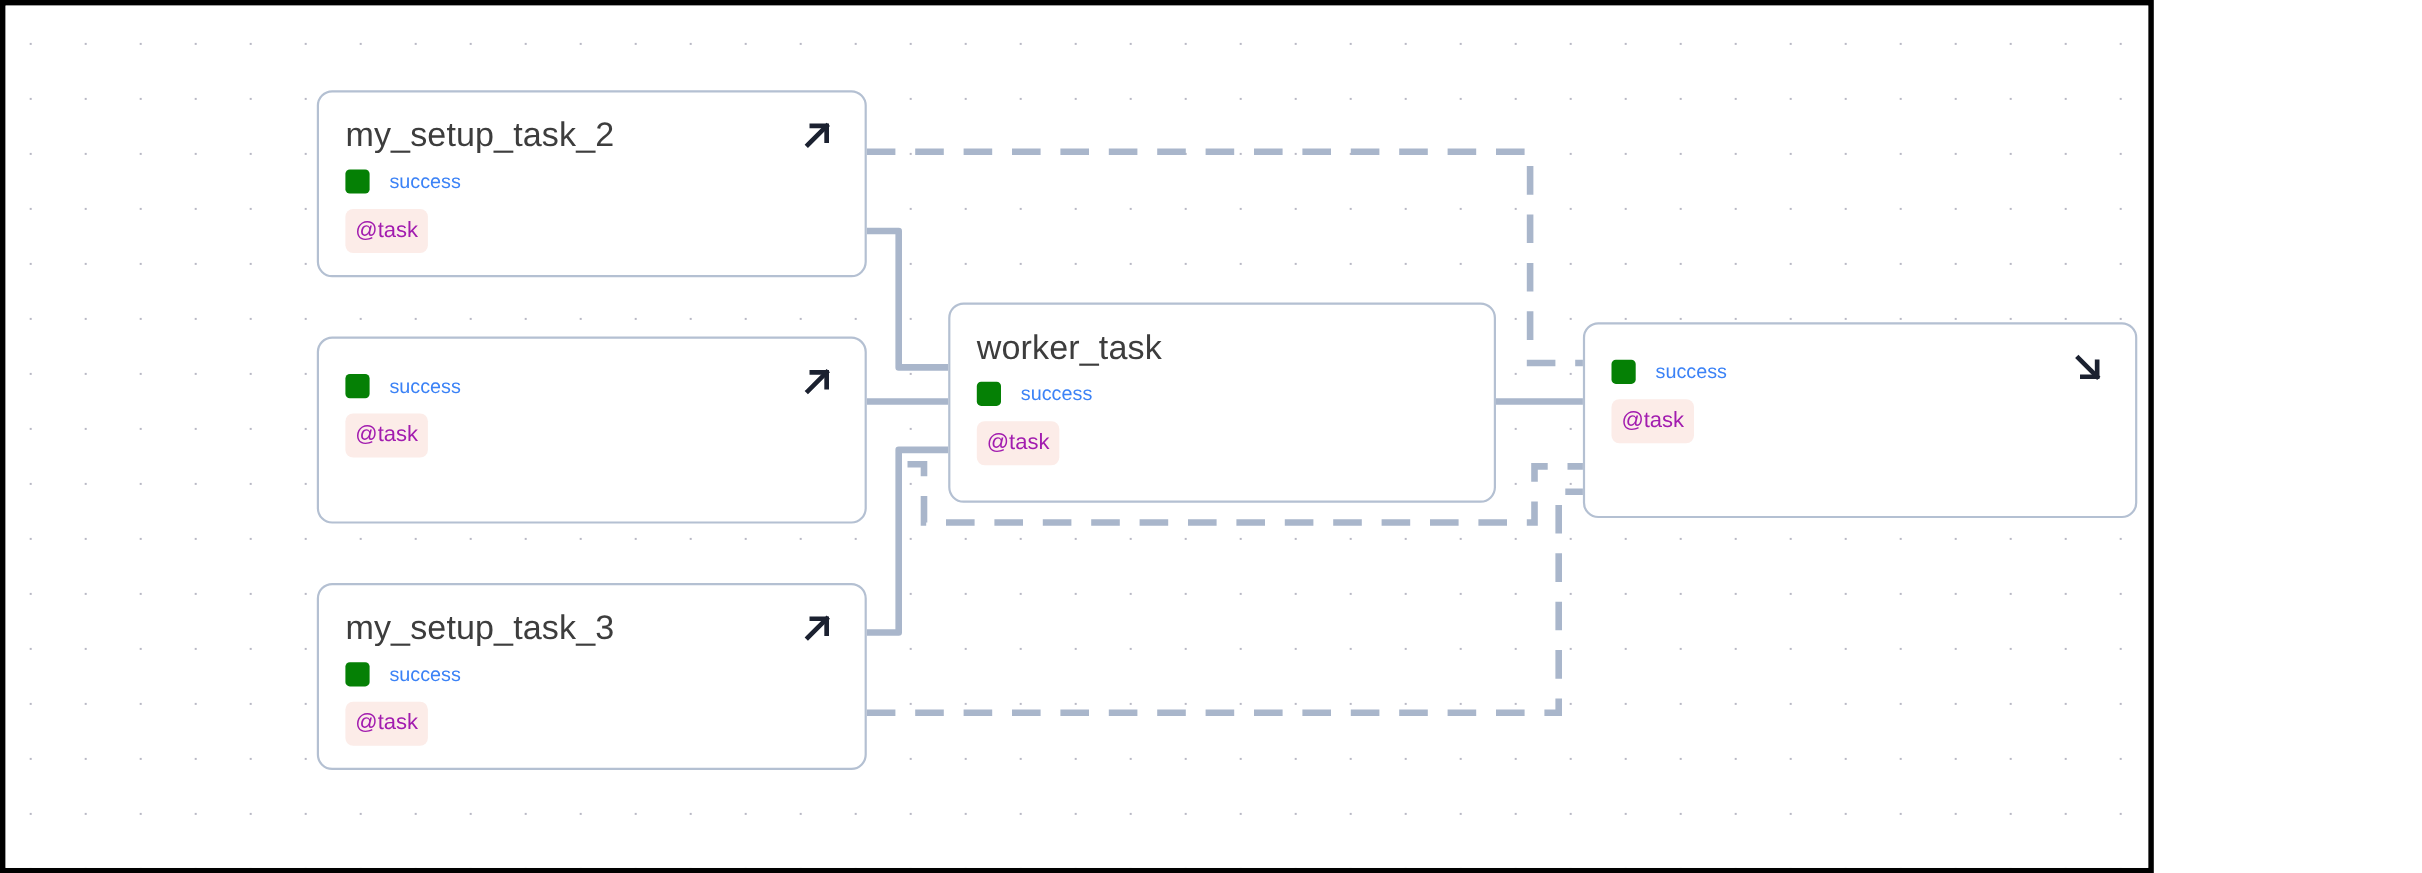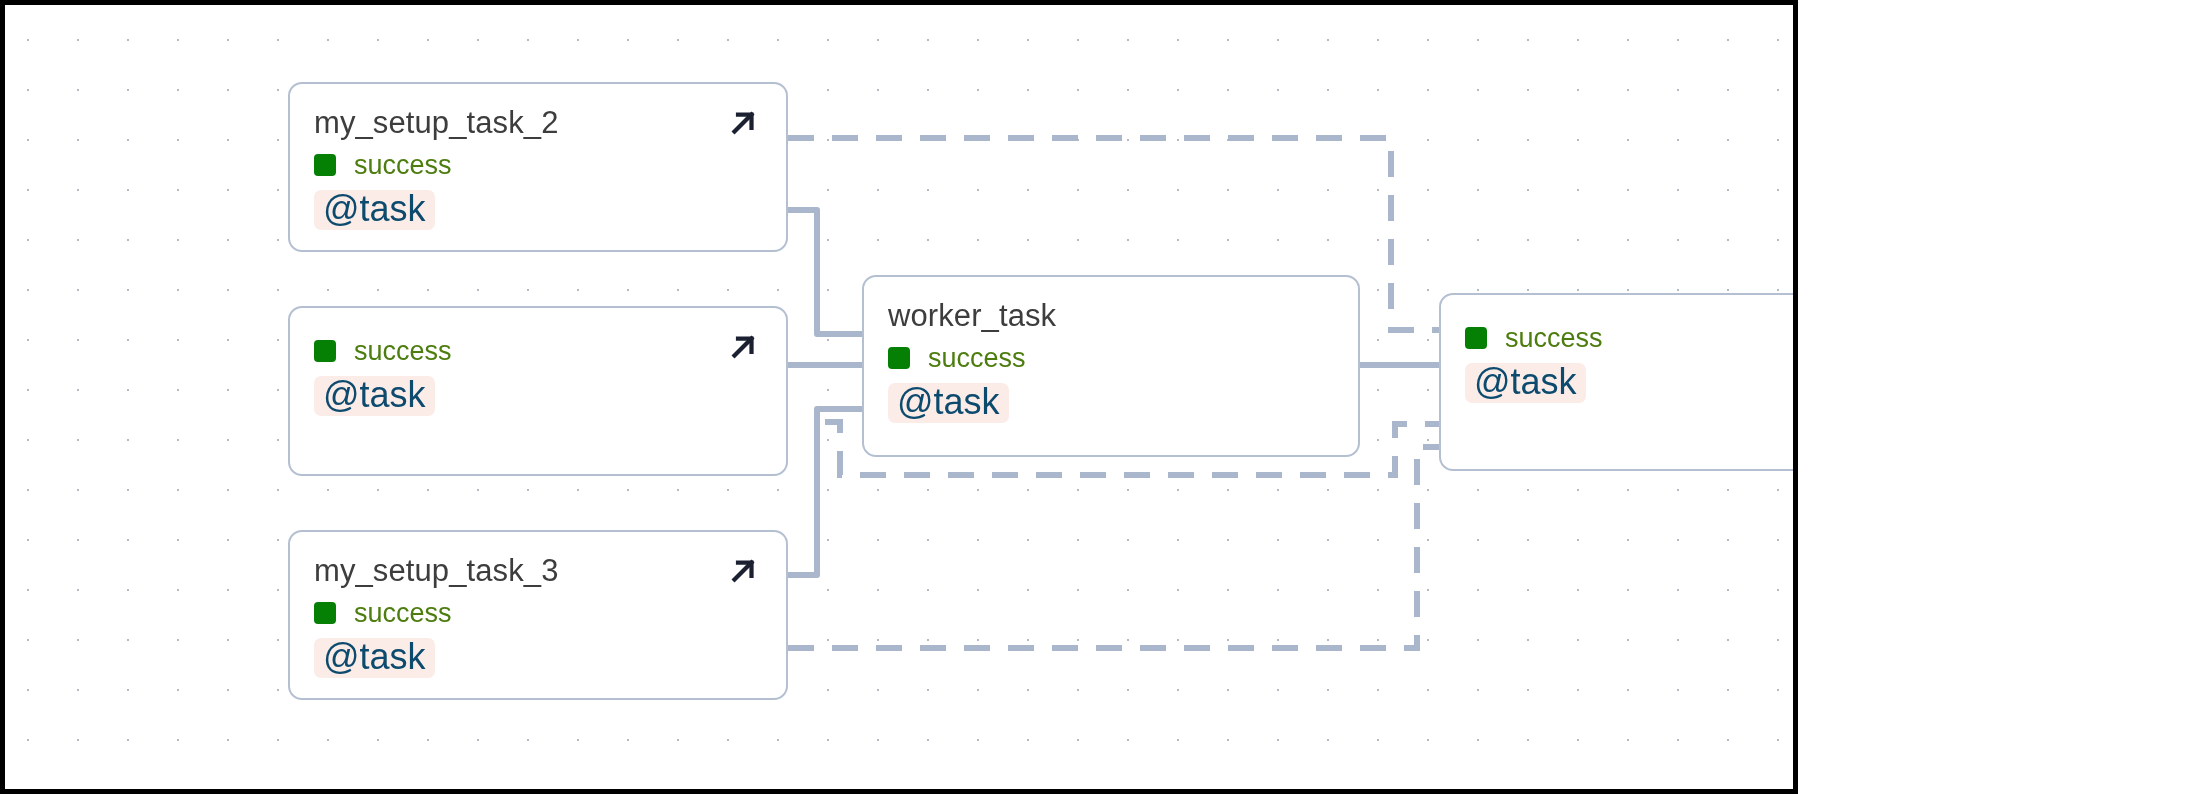--- a/index.html
+++ b/index.html
@@ -11,7 +11,7 @@
 
   #app {
     position: relative;
-    width: 1798px;
+    width: 1958px;
     height: 794px;
     box-sizing: border-box;
     border: 5px solid #000000;

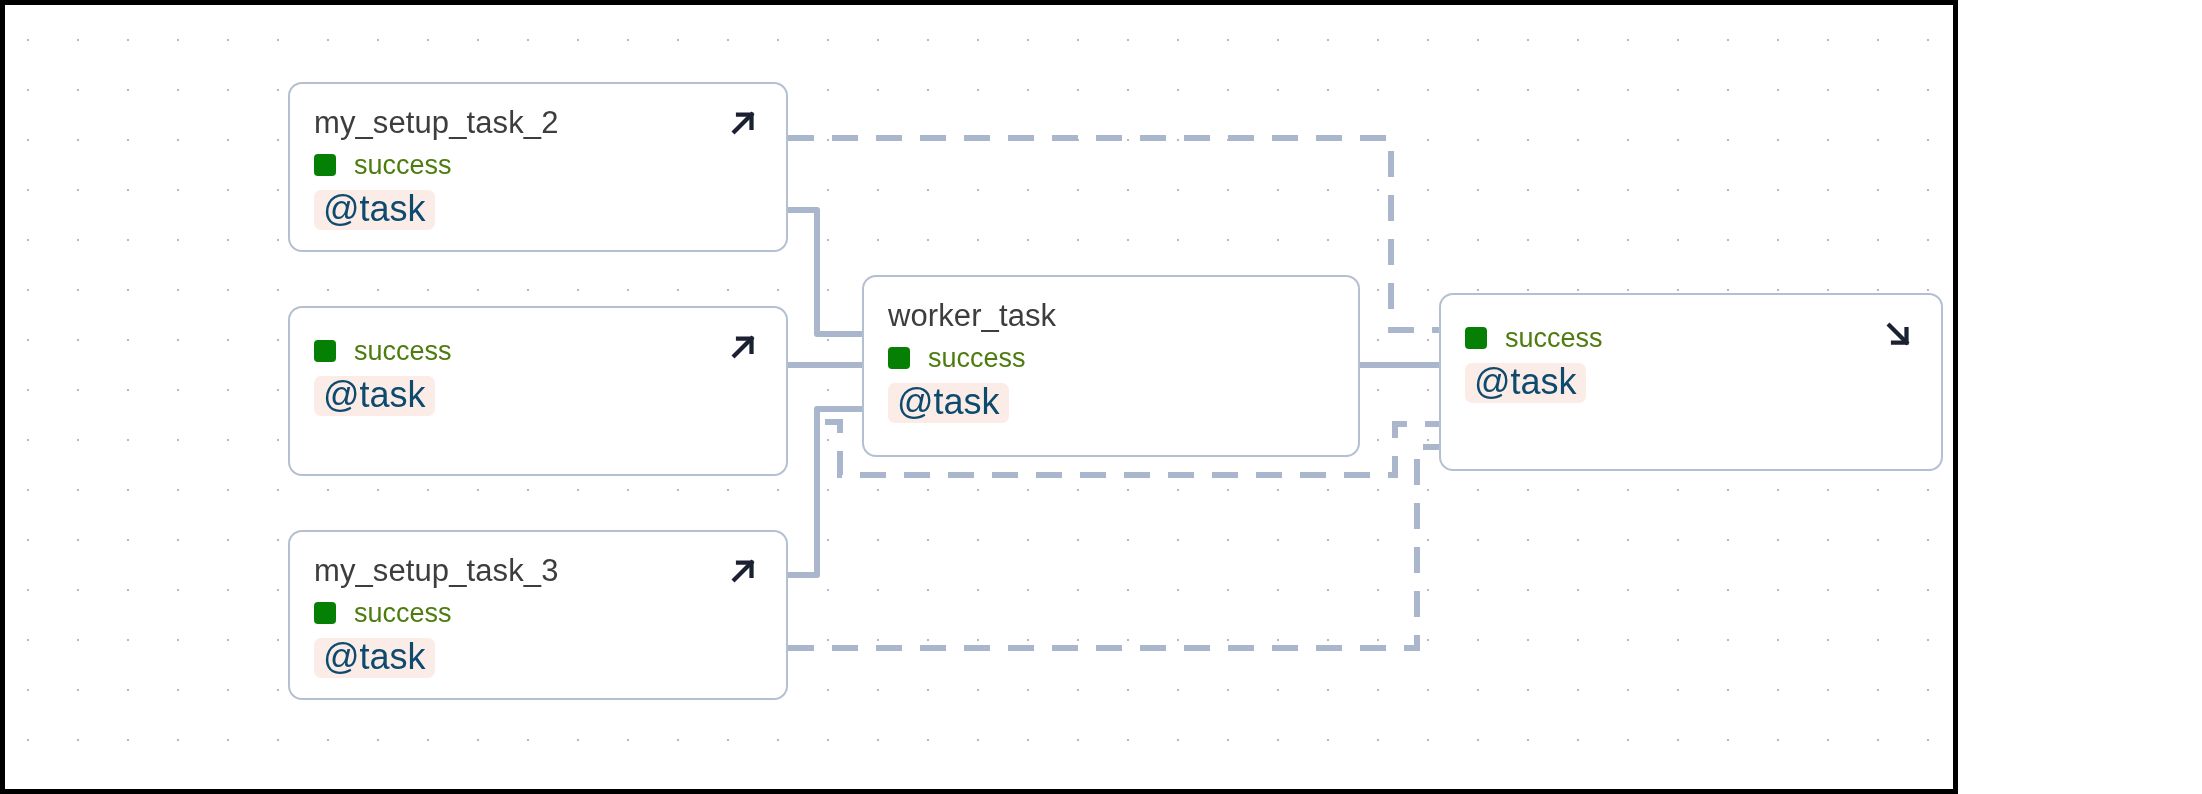--- a/index.html
+++ b/index.html
@@ -92,9 +92,9 @@
   }
   .status-label {
     margin-left: 18px;
-    font-size: 27px;
+    font-size: 18px;
     line-height: 30px;
-    color: #4d7c0f;
+    color: #3b82f6;
     white-space: nowrap;
   }
 

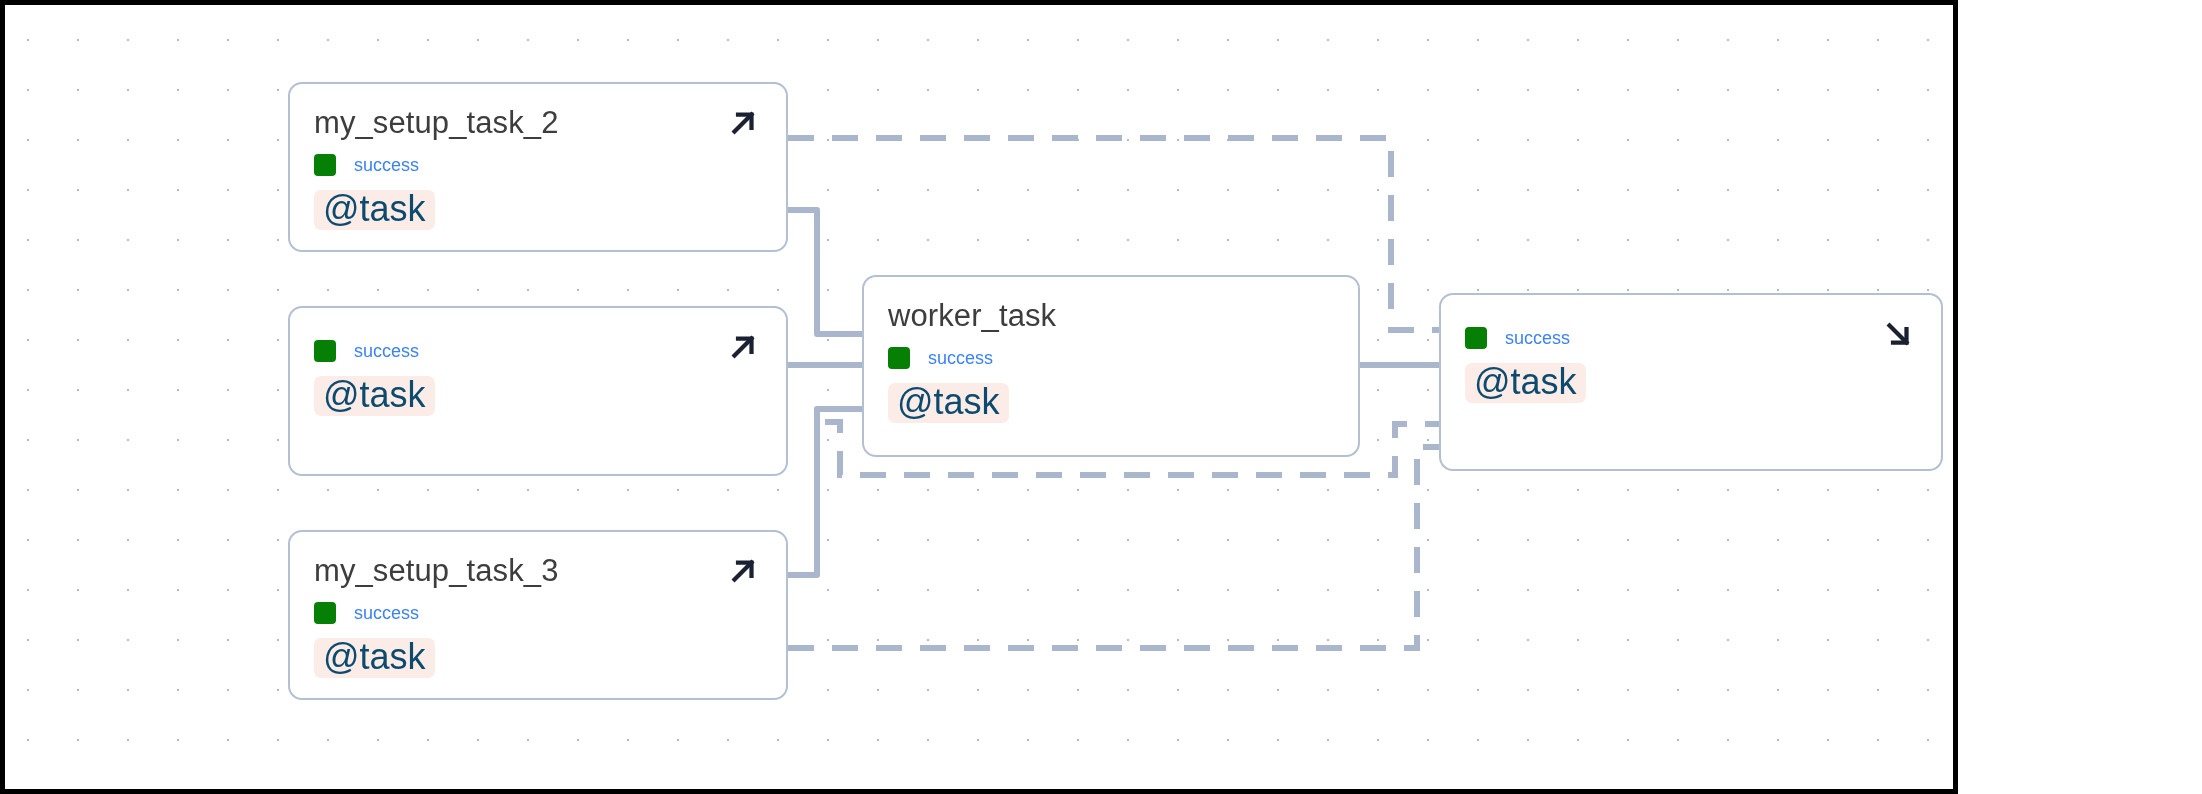--- a/index.html
+++ b/index.html
@@ -104,8 +104,8 @@
     padding: 3px 9px 5px 9px;
     border-radius: 7px;
     background: #fcece8;
-    color: #0c4a6e;
-    font-size: 36px;
+    color: #a21caf;
+    font-size: 20px;
     line-height: 32px;
     white-space: nowrap;
     text-align: center;

